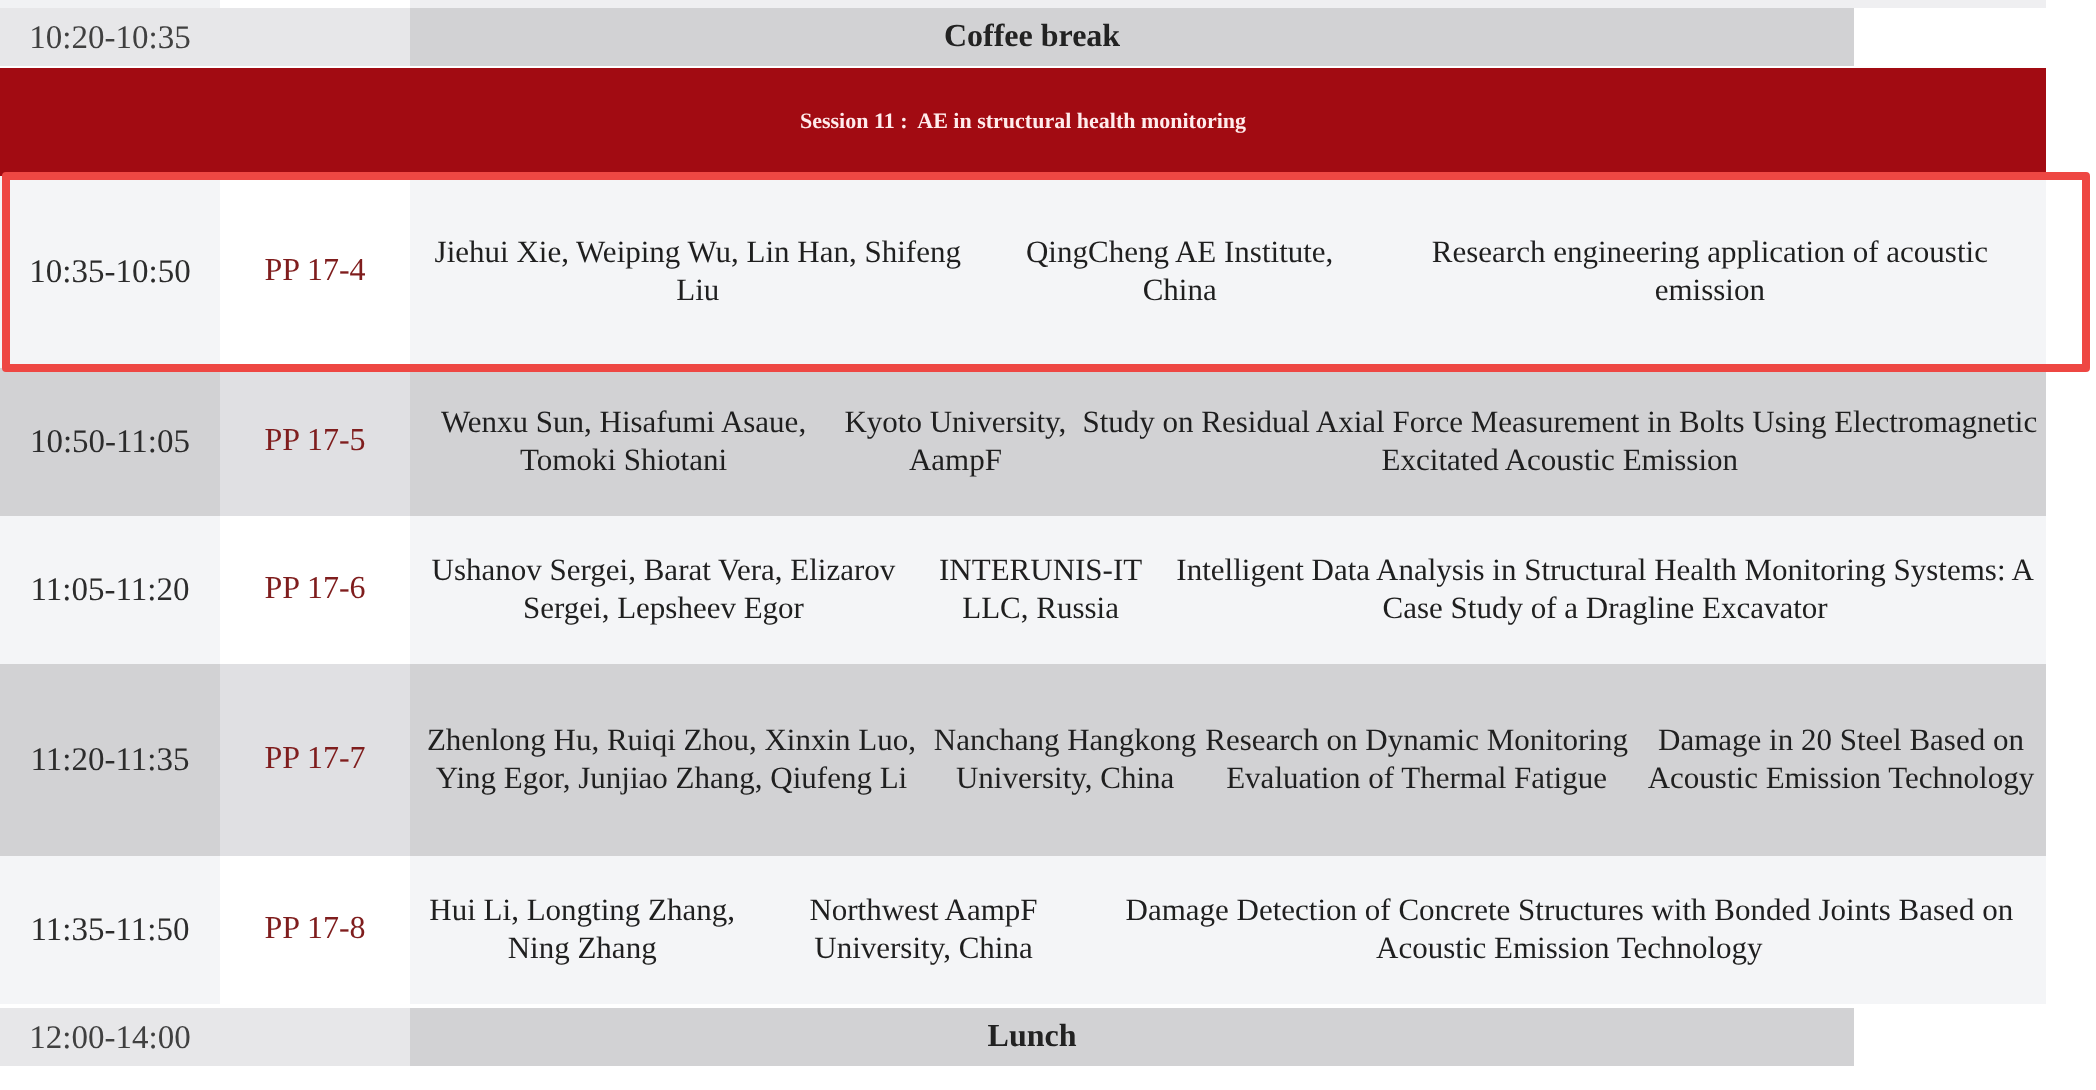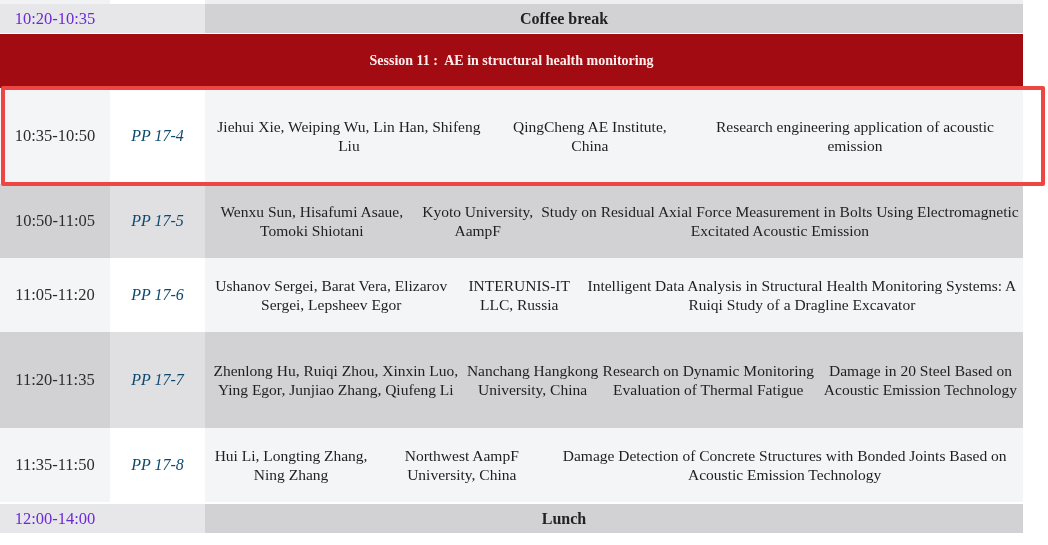--- a/index.html
+++ b/index.html
@@ -43,7 +43,7 @@
     background:var(--meal-time-bg);
     display:flex;align-items:center;justify-content:center;
     padding-right:95px;
-    font-size:16.5px;color:#6d28d9;
+    font-size:16.5px;color:#404040;
   }
   .meal .meal-label-cell{
     width:818px;height:100%;

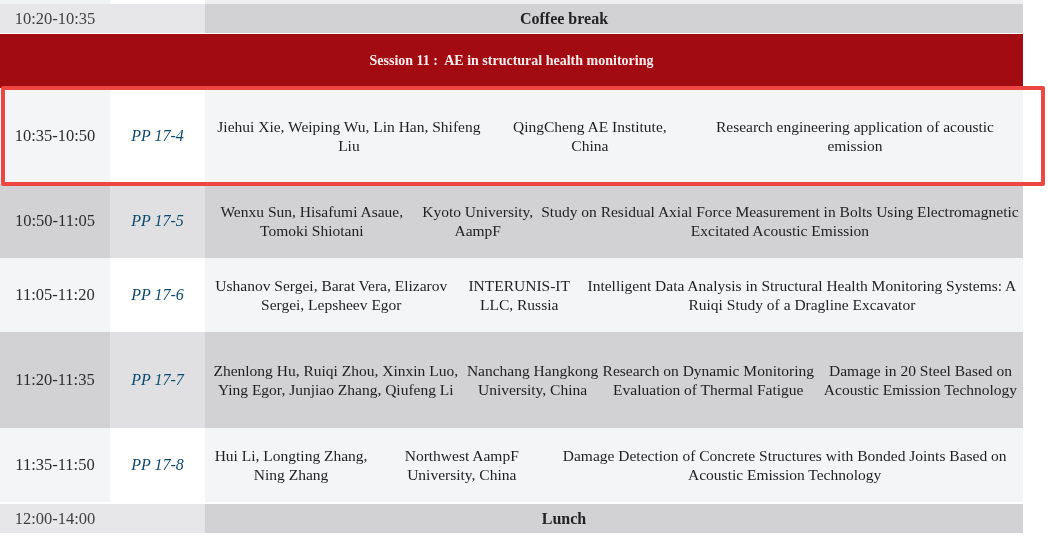--- a/index.html
+++ b/index.html
@@ -46,7 +46,7 @@
     font-size:16.5px;color:#404040;
   }
   .meal .meal-label-cell{
-    width:818px;height:100%;
+    width:722px;height:100%;
     background:var(--gray-row);
     display:flex;align-items:center;justify-content:center;
     padding-right:100px;

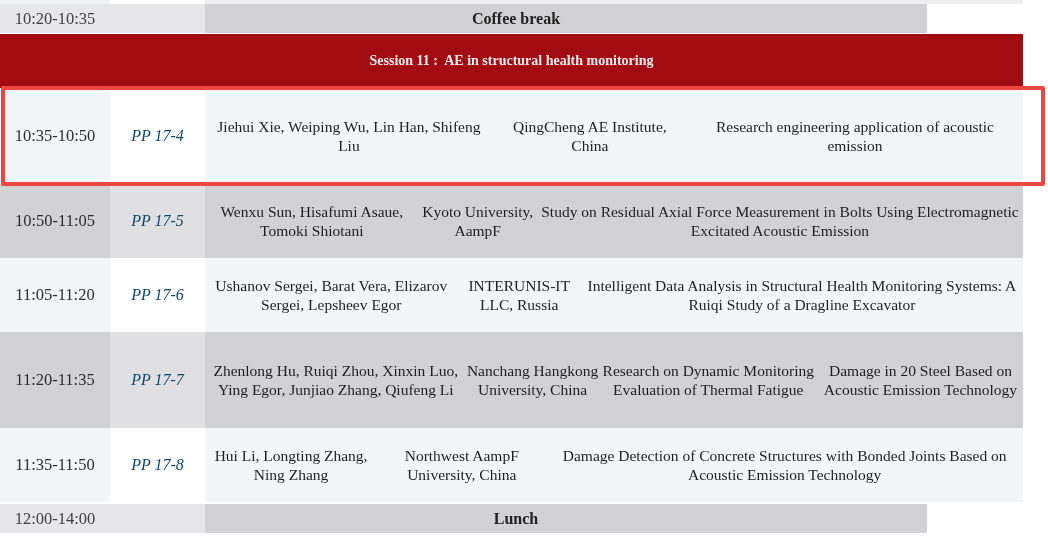--- a/index.html
+++ b/index.html
@@ -63,7 +63,7 @@
     display:flex;flex-direction:column;align-items:center;justify-content:center;
     gap:3px;
   }
-  .sh-line1{font-weight:bold;font-size:14px;white-space:pre;}
+  .sh-line1{font-weight:bold;font-size:11px;white-space:pre;}
   .sh-line2{font-weight:bold;font-size:15.5px;white-space:pre;}
 
   

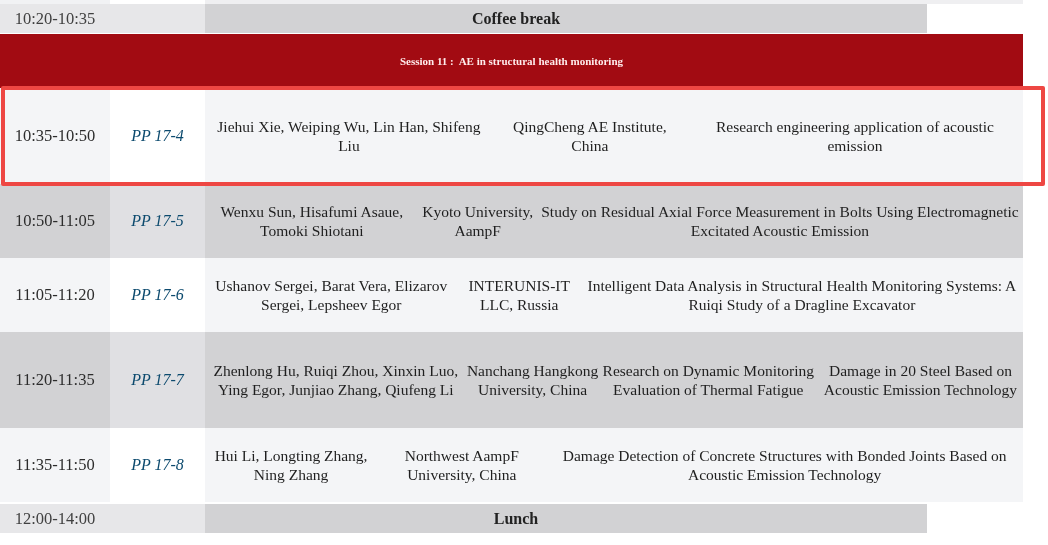--- a/index.html
+++ b/index.html
@@ -71,7 +71,7 @@
   .session.h4{height:96px;}
   .session .cell{height:100%;display:flex;align-items:center;justify-content:center;}
   .session .time{width:110px;font-size:16.5px;color:#2c2c2c;}
-  .session .code{width:95px;font-size:16px;color:#0c4a6e;font-style:italic;}
+  .session .code{width:95px;font-size:16px;color:#7f1d1d;}
   .session .content{
     width:818px;flex-direction:row;
     font-size:15.5px;line-height:19px;color:var(--text-dark);

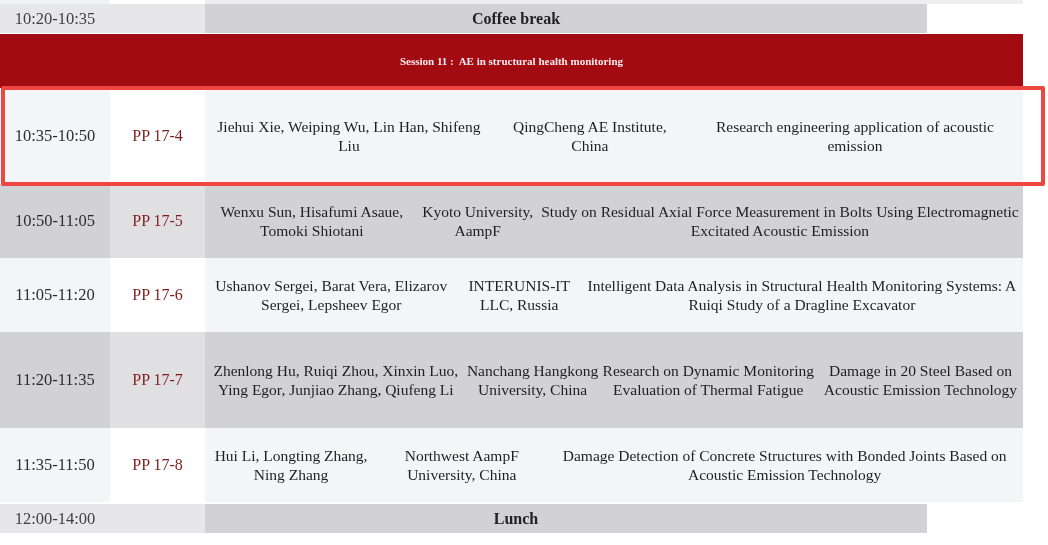--- a/index.html
+++ b/index.html
@@ -138,7 +138,7 @@
     <div class="cell content">
             <div class="line">Ushanov Sergei, Barat Vera, Elizarov Sergei, Lepsheev Egor</div>
             <div class="line">INTERUNIS-IT LLC, Russia</div>
-            <div class="line">Intelligent Data Analysis in Structural Health Monitoring Systems: A Ruiqi Study of a Dragline Excavator</div>
+            <div class="line">Intelligent Data Analysis in Structural Health Monitoring Systems: A Case Study of a Dragline Excavator</div>
           </div>
   </div>
         <div class="row session gray h4">

